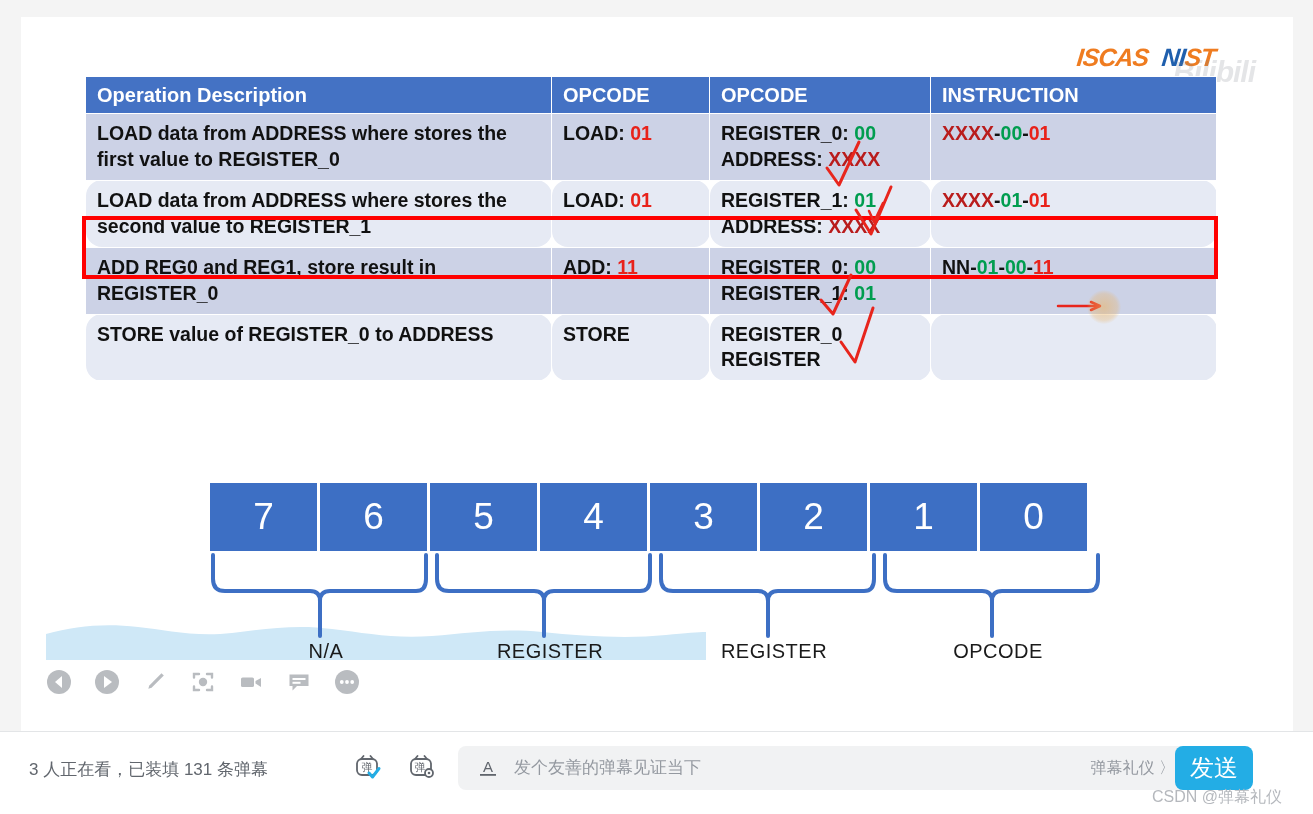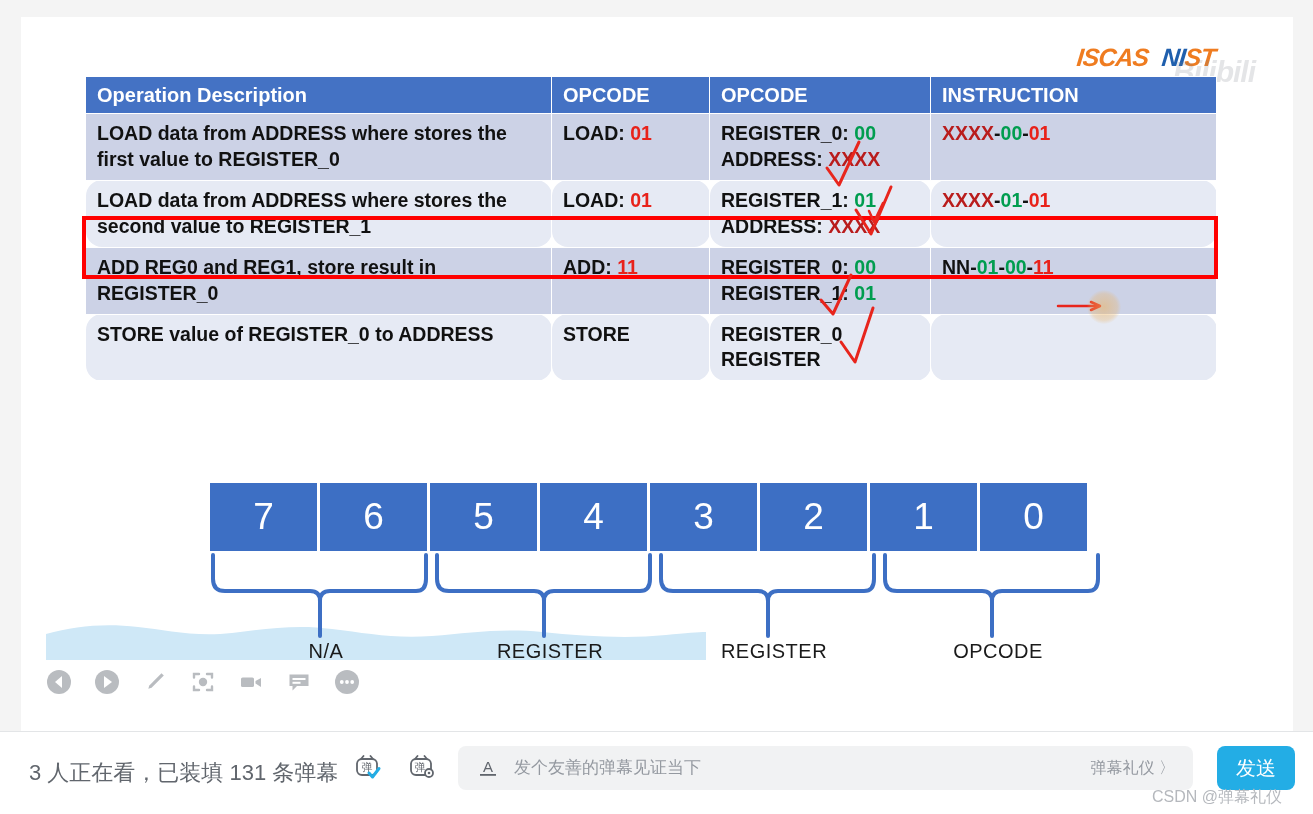--- a/index.html
+++ b/index.html
@@ -237,7 +237,7 @@
     position: absolute;
     left: 29px;
     top: 26px;
-    font-size: 22px;
+    font-size: 17px;
     color: #61666d;
     white-space: nowrap;
   }

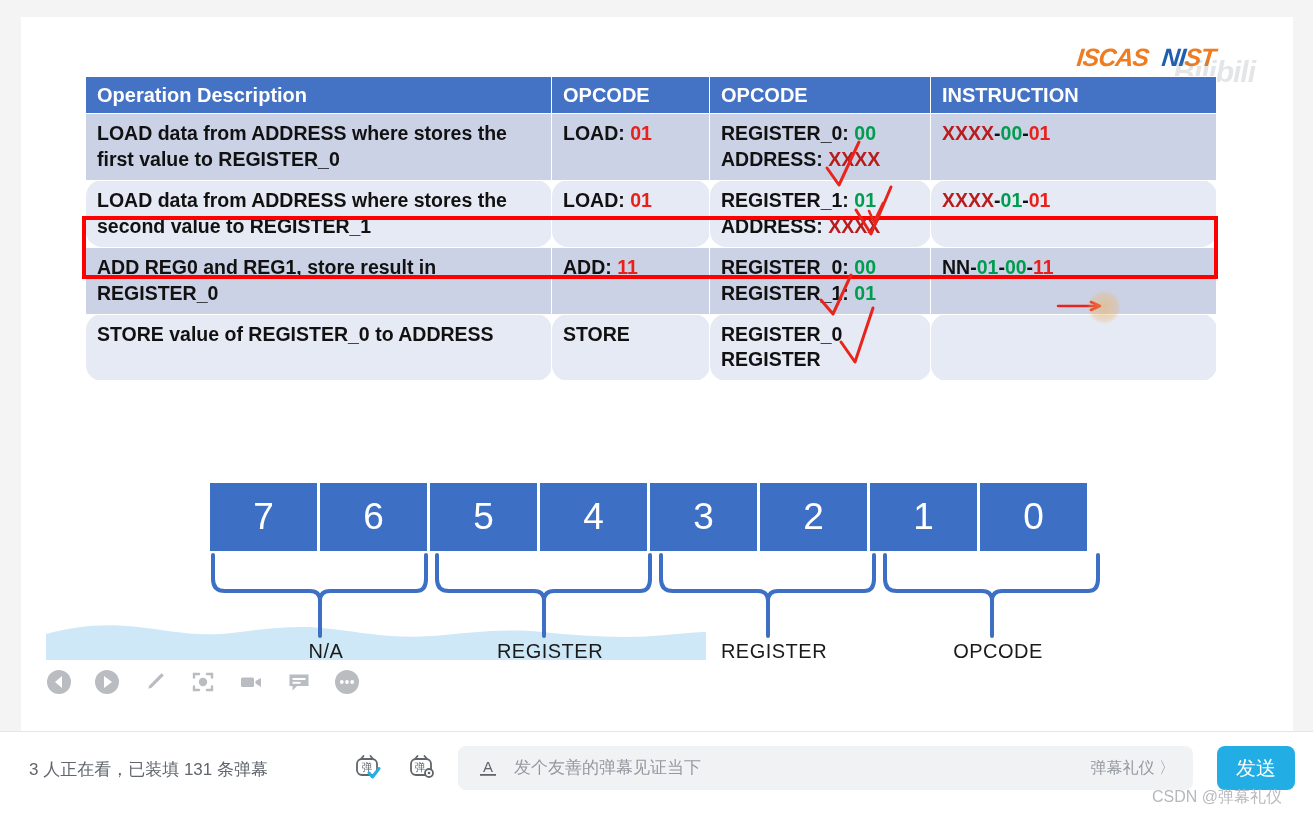--- a/index.html
+++ b/index.html
@@ -295,9 +295,8 @@
     border: none;
     border-radius: 8px;
     font-family: "Liberation Sans", sans-serif;
-    font-size: 20px;
+    font-size: 24px;
     cursor: pointer;
-    margin-left: 42px;
   }
   #csdn-watermark {
     position: absolute;

